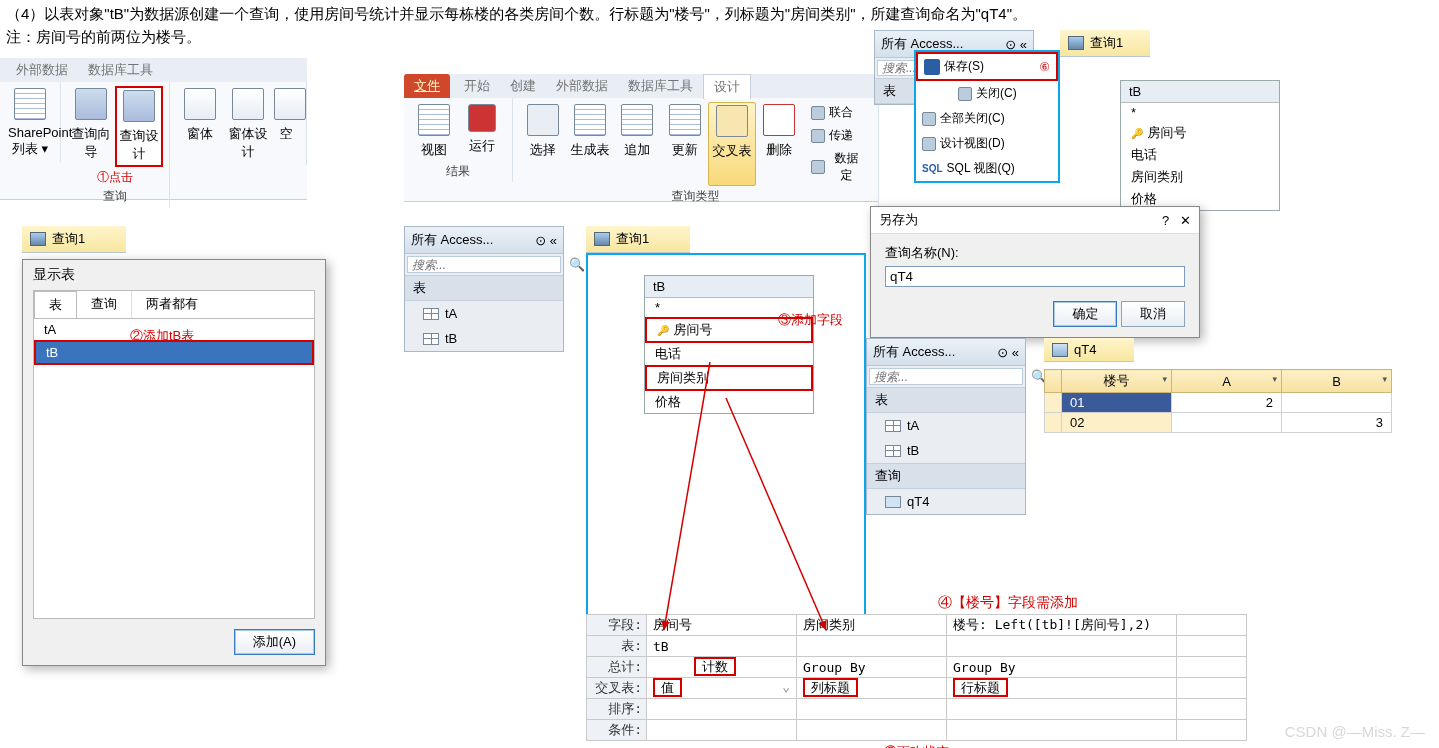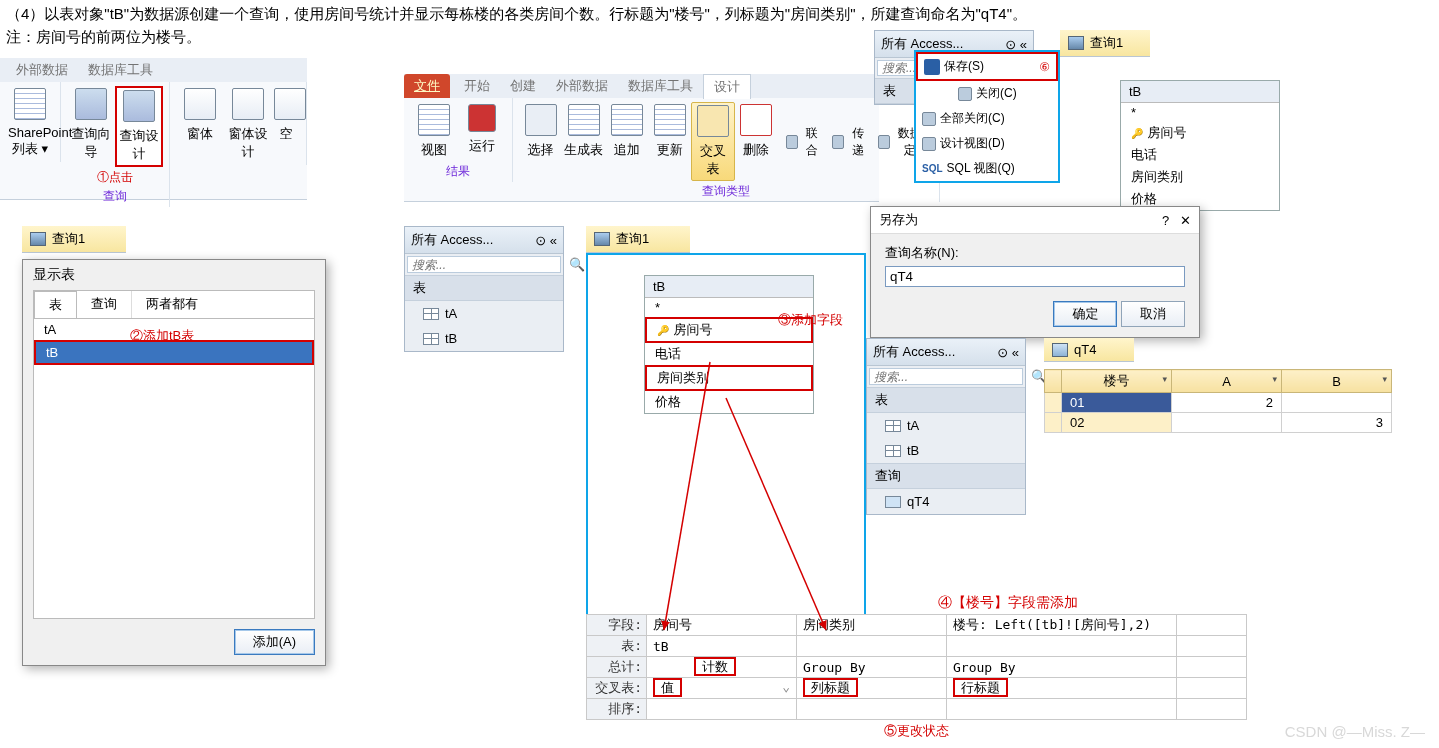--- a/index.html
+++ b/index.html
@@ -248,7 +248,7 @@
         <div class="big-btn"><div class="ic grid"></div><div>更新</div></div>
         <div class="big-btn" style="background:linear-gradient(#fff3c8,#f8d97a);border:1px solid #d6b54a;border-radius:2px;"><div class="ic cross"></div><div>交叉表</div></div>
         <div class="big-btn"><div class="ic del" style="border-color:#c33;"></div><div>删除</div></div>
-        <div style="display:flex;flex-direction:row;justify-content:center;gap:2px;padding:0 4px;">
+        <div style="display:flex;flex-direction:column;justify-content:center;gap:2px;padding:0 4px;">
           <div class="small-link">
               <span class="sq"></span>
               <span>联合</span>

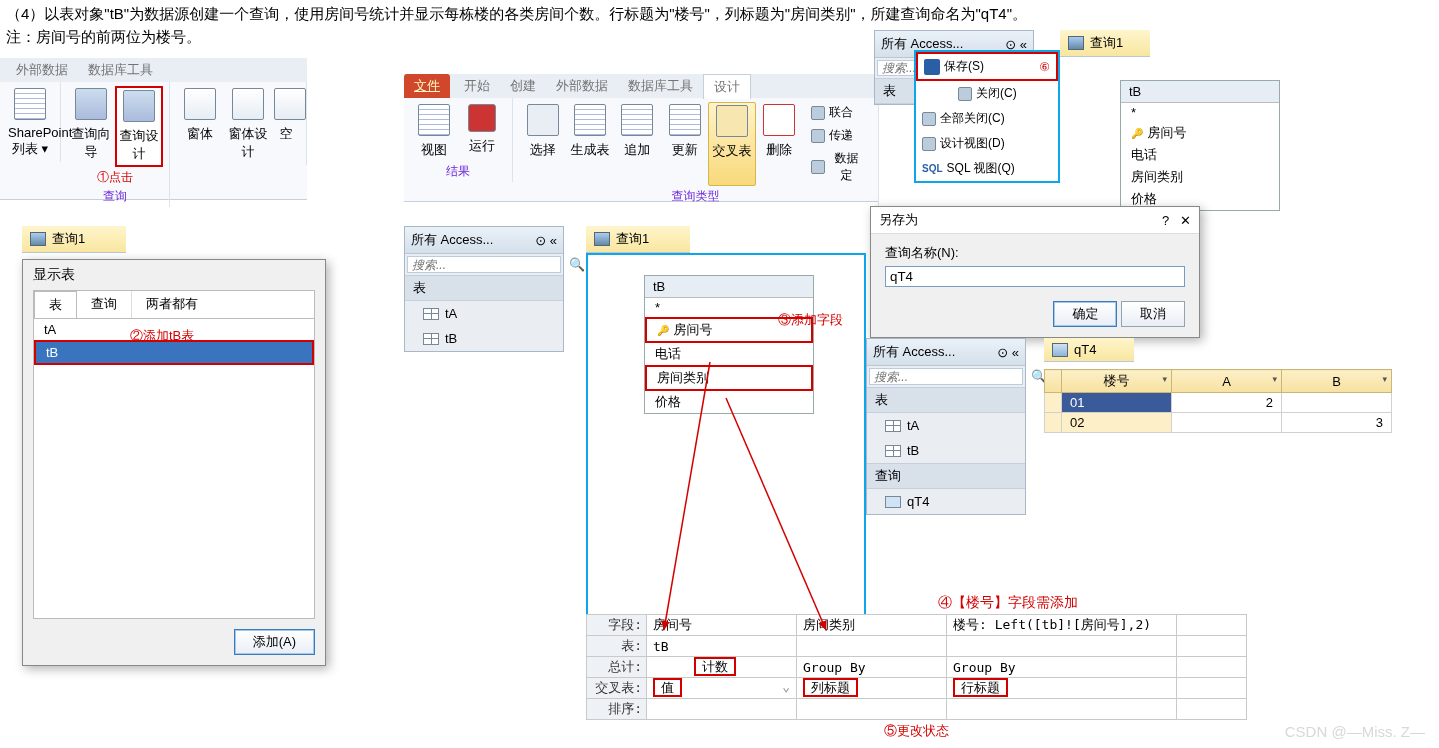--- a/index.html
+++ b/index.html
@@ -30,7 +30,7 @@
     padding: 4px 6px 2px;
     border-right: 1px solid #dbe3ec;
   }
-  .ribbon .group-label { font-size: 12px; color: #6d28d9; margin-top: 2px; }
+  .ribbon .group-label { font-size: 12px; color: #404040; margin-top: 2px; }
   .tab-strip {
     display: flex;
     align-items: center;

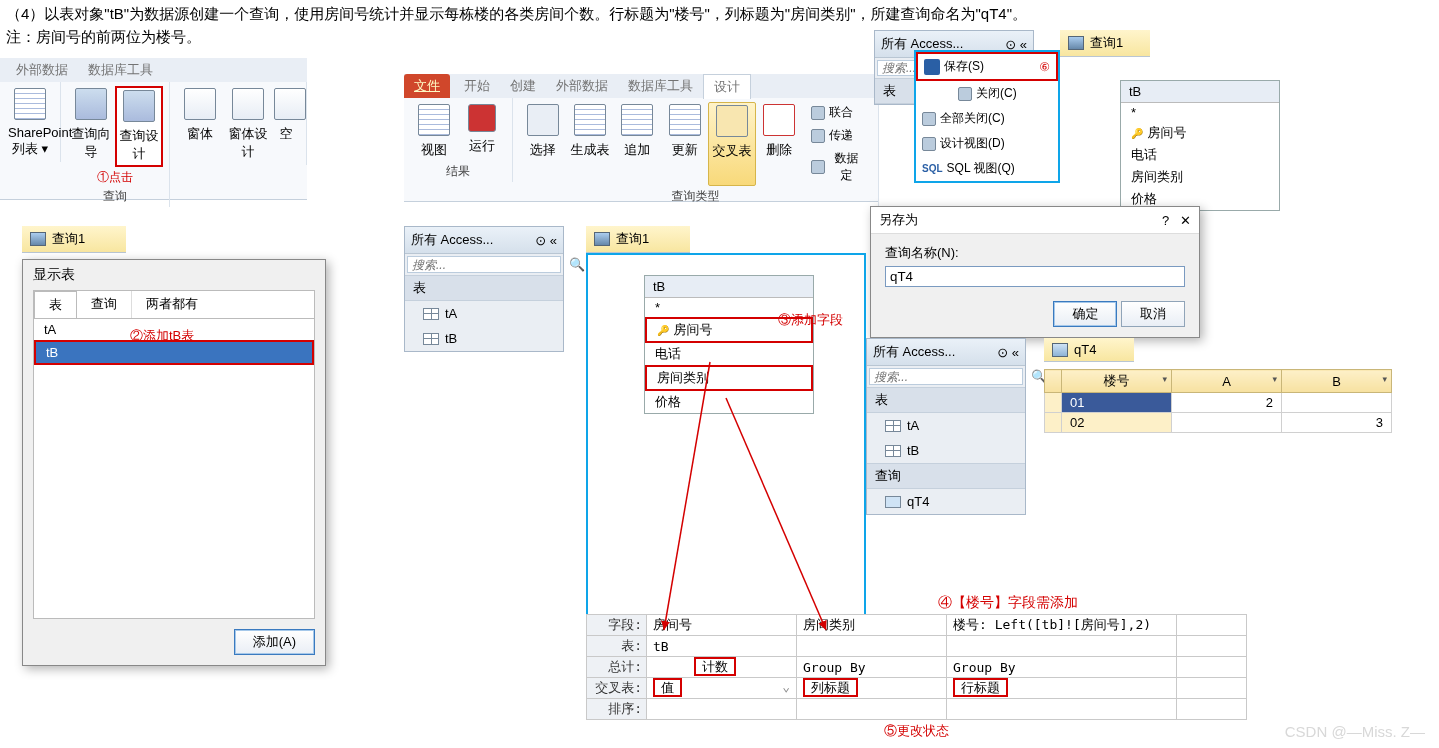--- a/index.html
+++ b/index.html
@@ -491,6 +491,13 @@
           <td></td>
           <td></td>
         </tr>
+    <tr>
+          <td class="lbl">条件:</td>
+          <td></td>
+          <td></td>
+          <td></td>
+          <td></td>
+        </tr>
   </tbody>
     </table>
   <div class="red" style="text-align:center;margin-top:2px;">⑤更改状态</div>

